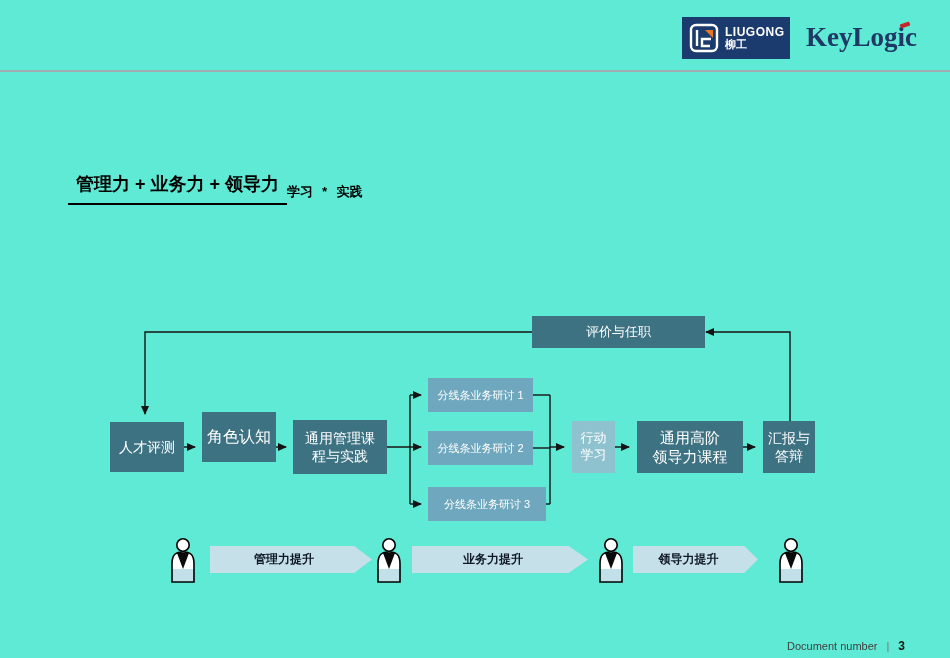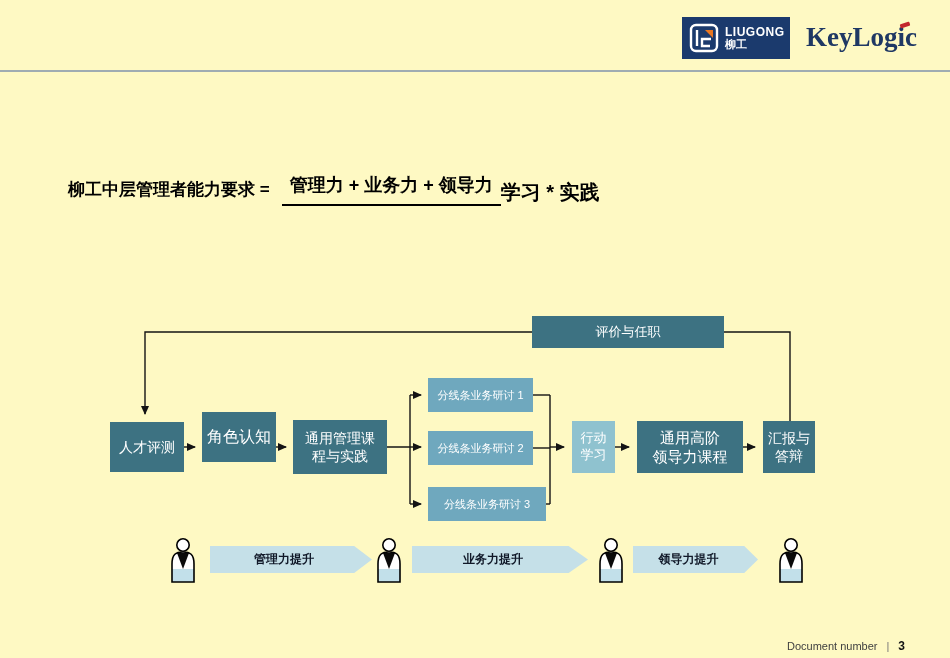--- a/index.html
+++ b/index.html
@@ -5,7 +5,7 @@
   html,body{margin:0;padding:0;background:#e8e8e8;}
   *{box-sizing:border-box;}
   .slide{
-    position:relative;width:950px;height:658px;background:#fef9c3;
+    position:relative;width:950px;height:658px;background:#5eead4;
     font-family:"Liberation Sans",sans-serif;overflow:hidden;margin:0 auto;
   }
   

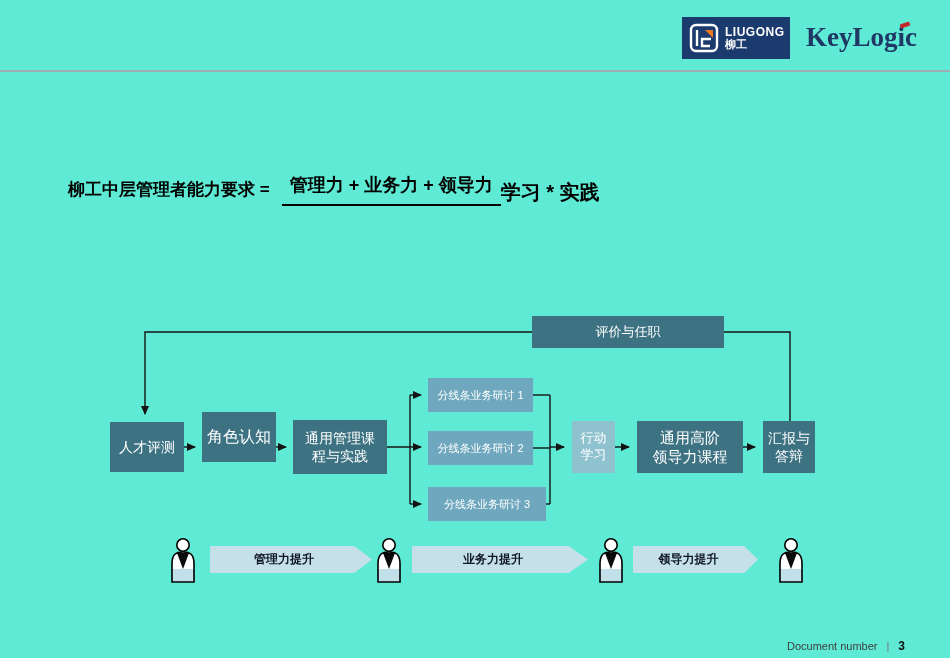--- a/index.html
+++ b/index.html
@@ -101,7 +101,6 @@
   <div class="header-rule"></div>
 
   <div class="formula">
-    <span class="lhs">柳工中层管理者能力要求 =</span>
     <span class="frac">
       <span class="num">管理力 + 业务力 + 领导力</span>
       <span class="den">学习 * 实践</span>

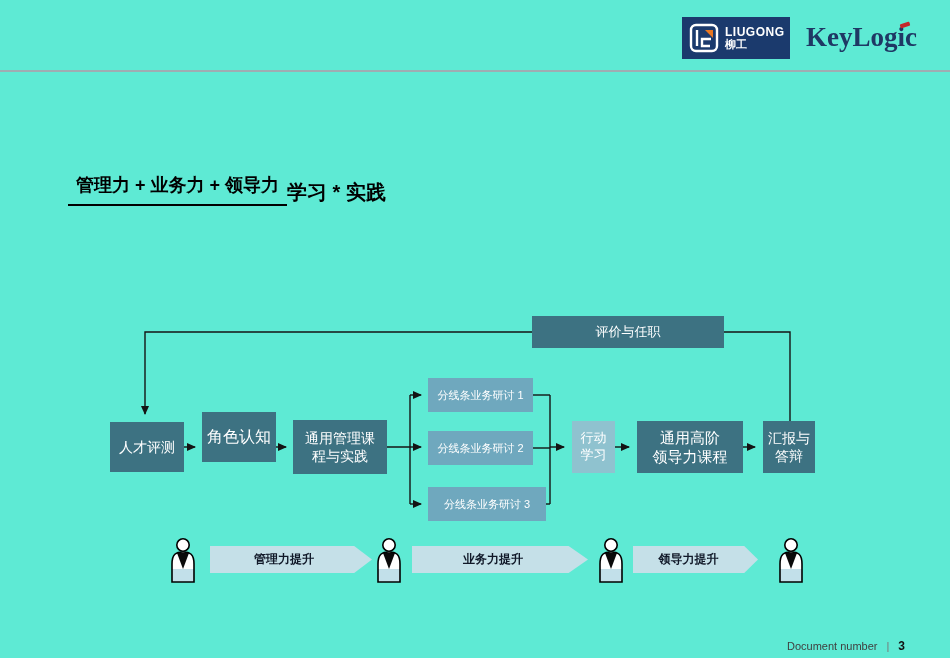--- a/index.html
+++ b/index.html
@@ -34,7 +34,7 @@
   .formula .lhs{font-size:17px;margin-right:12px;white-space:nowrap;}
   .frac{display:flex;flex-direction:row;align-items:center;}
   .frac .num{font-size:18px;padding:0 8px 7px;border-bottom:2px solid #000;white-space:nowrap;}
-  .frac .den{font-size:20px;padding-top:7px;white-space:nowrap;}
+  .frac .den{font-size:13px;padding-top:7px;white-space:nowrap;font-family:Liberation Mono, monospace;}
   
   .node{
     position:absolute;color:#ffffff;display:flex;flex-direction:column;

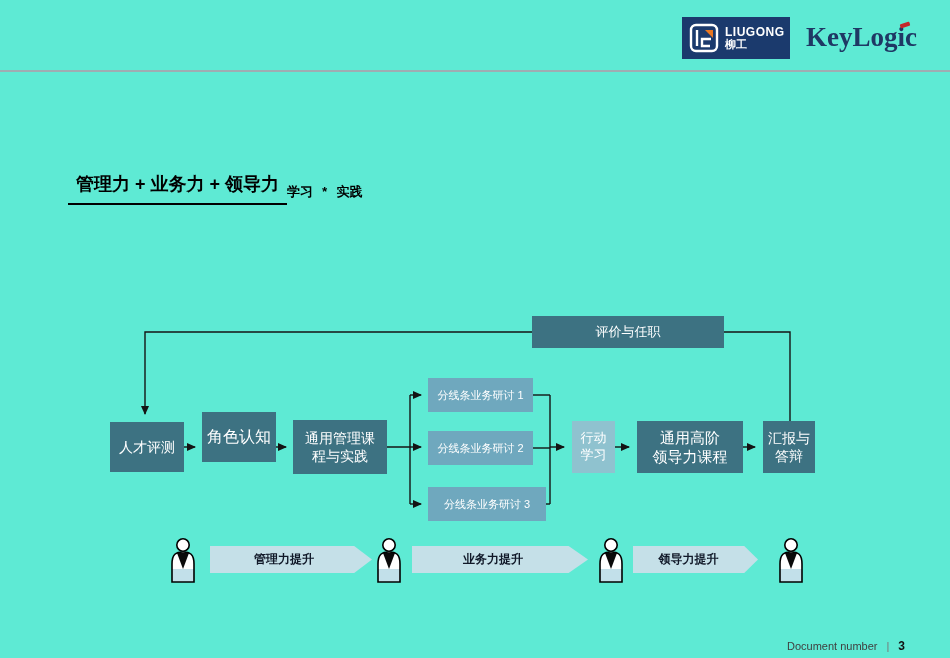--- a/index.html
+++ b/index.html
@@ -44,7 +44,7 @@
   .dark{background:#3d7282;}
   .mid{background:#6fa8be;}
   .light{background:#8fc2cf;}
-  #n-eval{left:532px;top:316px;width:192px;height:32px;font-size:13px;}
+  #n-eval{left:532px;top:316px;width:173px;height:32px;font-size:13px;}
   #n-talent{left:110px;top:422px;width:74px;height:50px;font-size:14px;}
   #n-role{left:202px;top:412px;width:74px;height:50px;font-size:16px;}
   #n-course{left:293px;top:420px;width:94px;height:54px;font-size:14px;}

